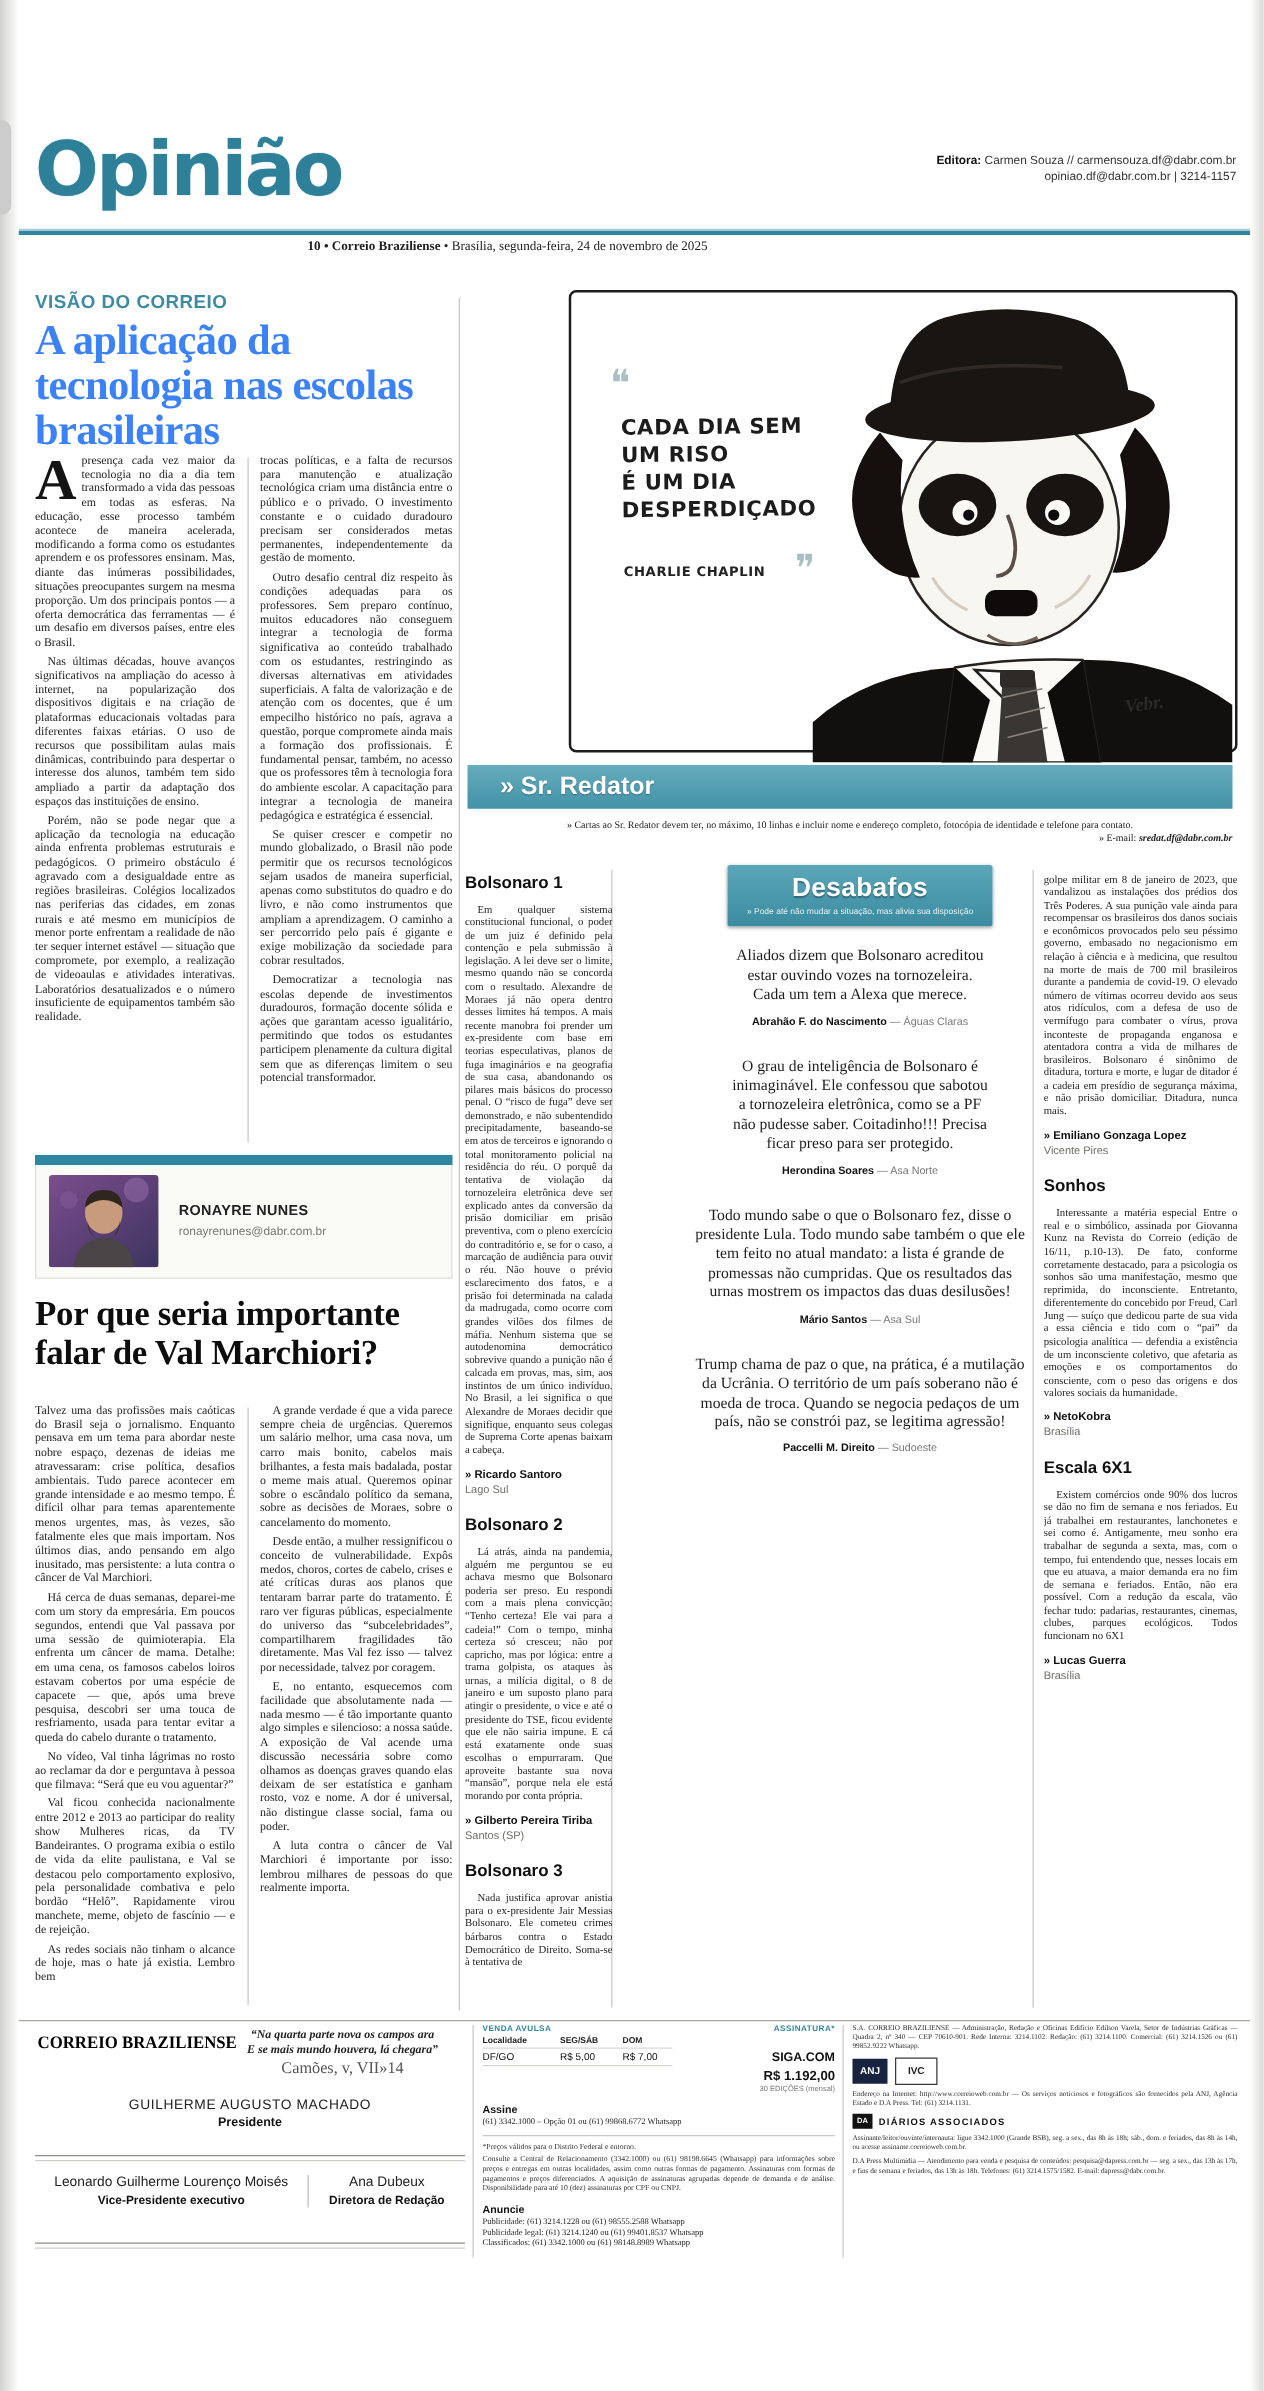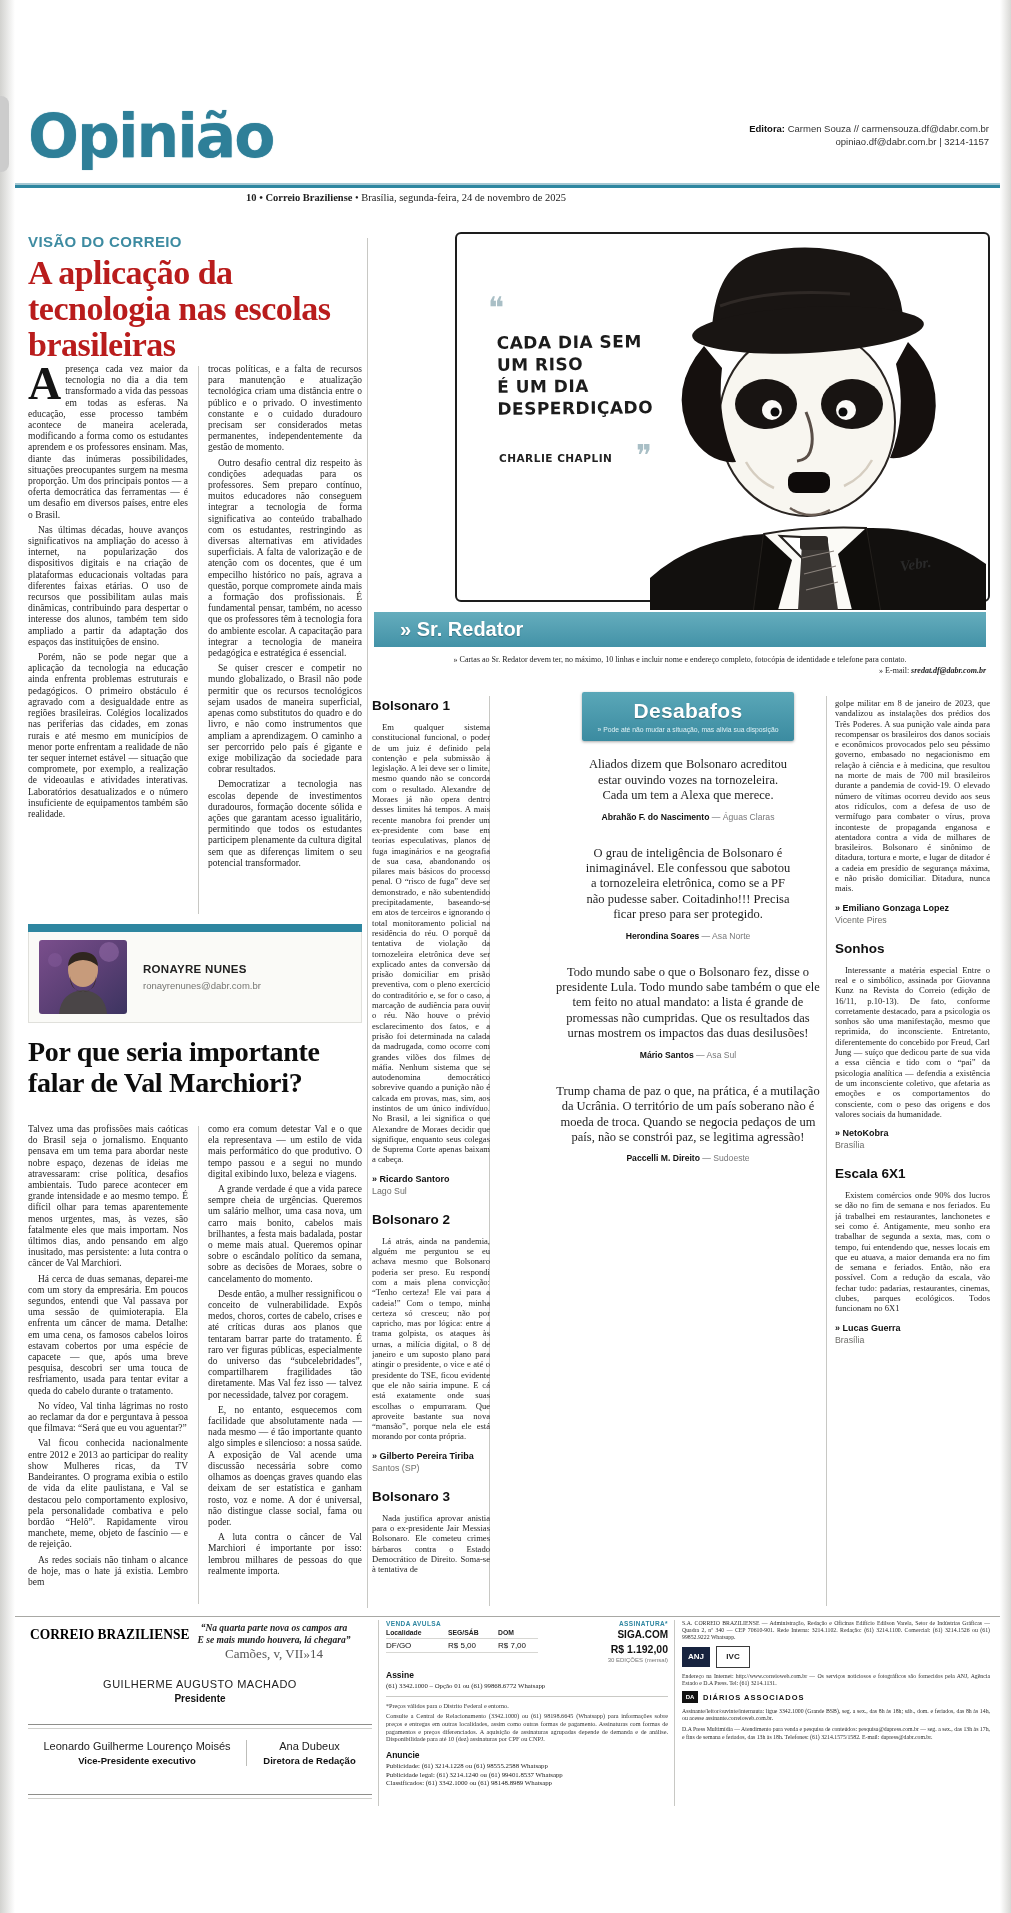--- a/index.html
+++ b/index.html
@@ -25,7 +25,7 @@
 
   
   #kicker{left:28px;top:233px;font-family:"Liberation Sans",sans-serif;font-weight:bold;font-size:15px;color:#3d8ba1;letter-spacing:.4px;}
-  #headline1{left:28px;top:255px;width:332px;font-weight:bold;font-size:34px;line-height:36px;color:#b91c1c;letter-spacing:-.5px;}
+  #headline1{left:28px;top:255px;width:332px;font-weight:bold;font-size:34px;line-height:36px;color:#3b82f6;letter-spacing:-.5px;}
   .body-col p{font-size:9.5px;line-height:11.2px;margin:0 0 4px;text-align:justify;text-indent:10px;}
   .body-col p.first{text-indent:0;}
   #v-col1{left:28px;top:364px;width:160px;height:556px;overflow:hidden;}

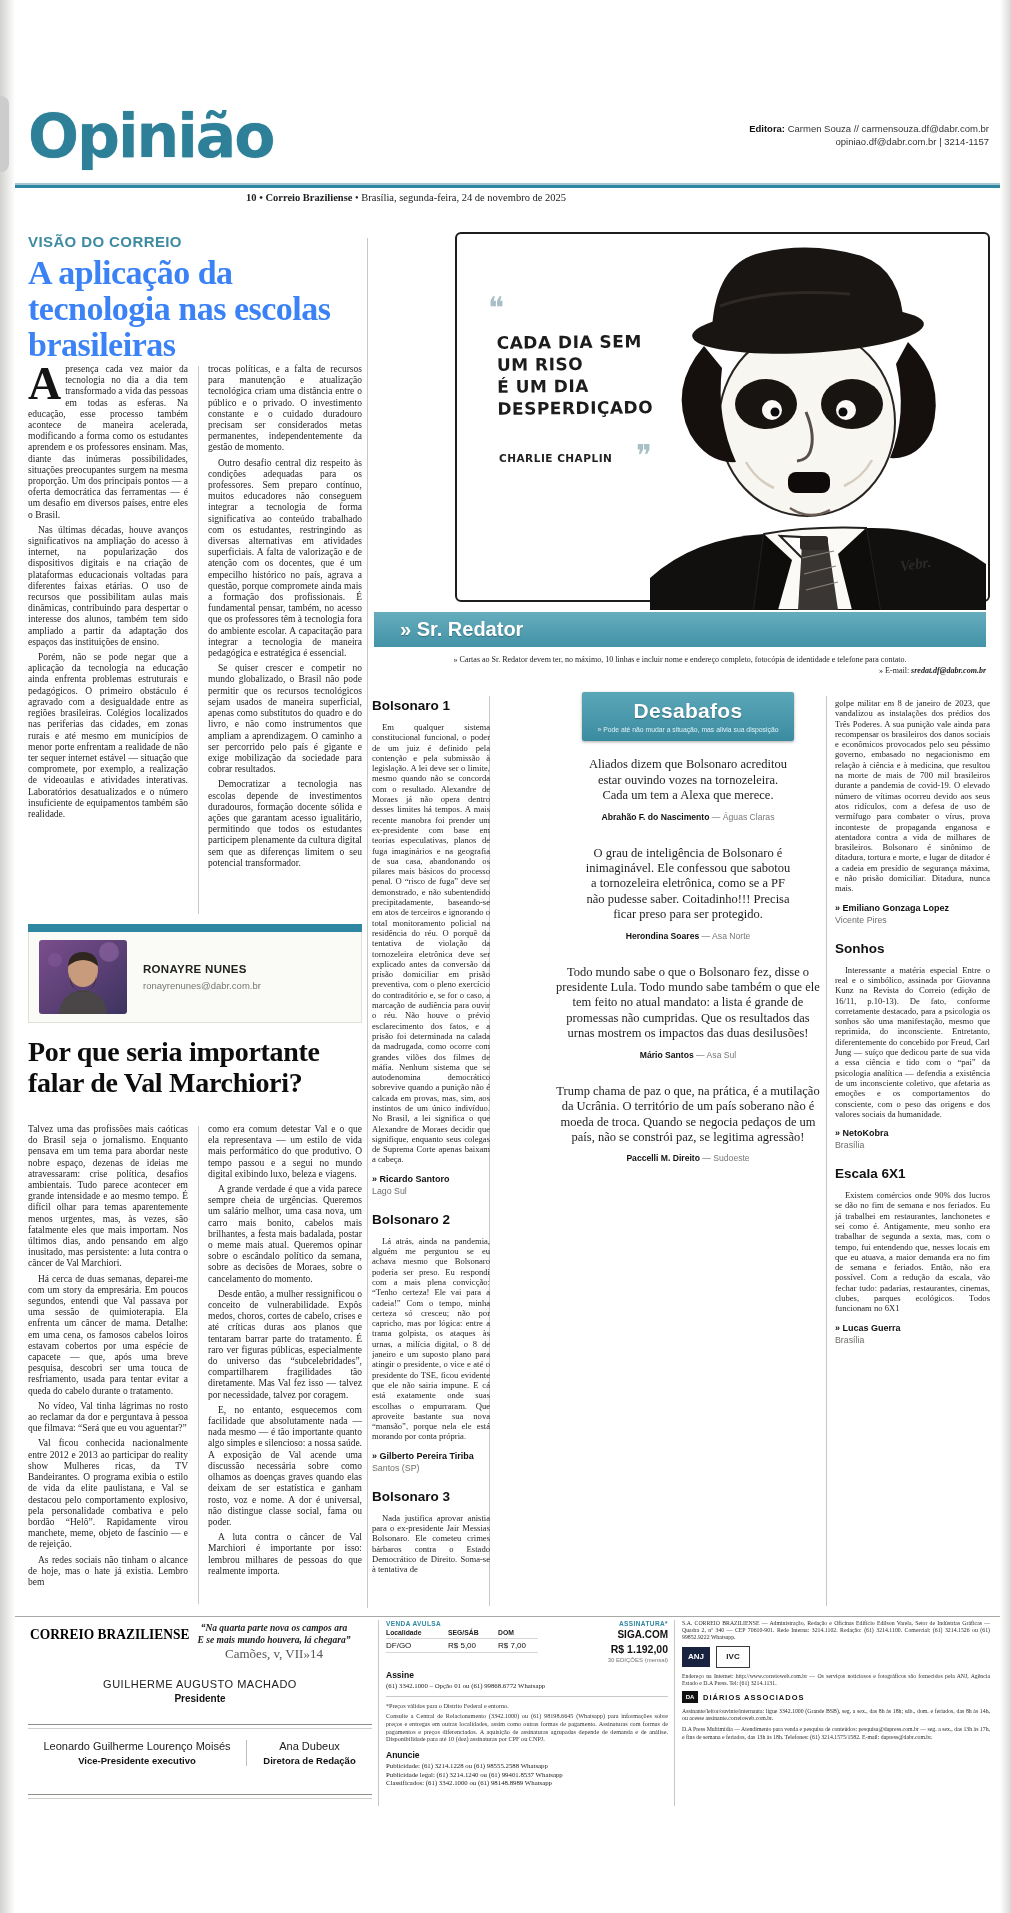--- a/index.html
+++ b/index.html
@@ -219,7 +219,6 @@
     <p>As redes sociais não tinham o alcance de hoje, mas o hate já existia. Lembro bem</p>
   </div>
   <div class="abs body-col" id="val-col2">
-    <p class="first">como era comum detestar Val e o que ela representava — um estilo de vida mais performático do que produtivo. O tempo passou e a segui no mundo digital exibindo luxo, beleza e viagens.</p>
     <p>A grande verdade é que a vida parece sempre cheia de urgências. Queremos um salário melhor, uma casa nova, um carro mais bonito, cabelos mais brilhantes, a festa mais badalada, postar o meme mais atual. Queremos opinar sobre o escândalo político da semana, sobre as decisões de Moraes, sobre o cancelamento do momento.</p>
     <p>Desde então, a mulher ressignificou o conceito de vulnerabilidade. Expôs medos, choros, cortes de cabelo, crises e até críticas duras aos planos que tentaram barrar parte do tratamento. É raro ver figuras públicas, especialmente do universo das “subcelebridades”, compartilharem fragilidades tão diretamente. Mas Val fez isso — talvez por necessidade, talvez por coragem.</p>
     <p>E, no entanto, esquecemos com facilidade que absolutamente nada — nada mesmo — é tão importante quanto algo simples e silencioso: a nossa saúde. A exposição de Val acende uma discussão necessária sobre como olhamos as doenças graves quando elas deixam de ser estatística e ganham rosto, voz e nome. A dor é universal, não distingue classe social, fama ou poder.</p>

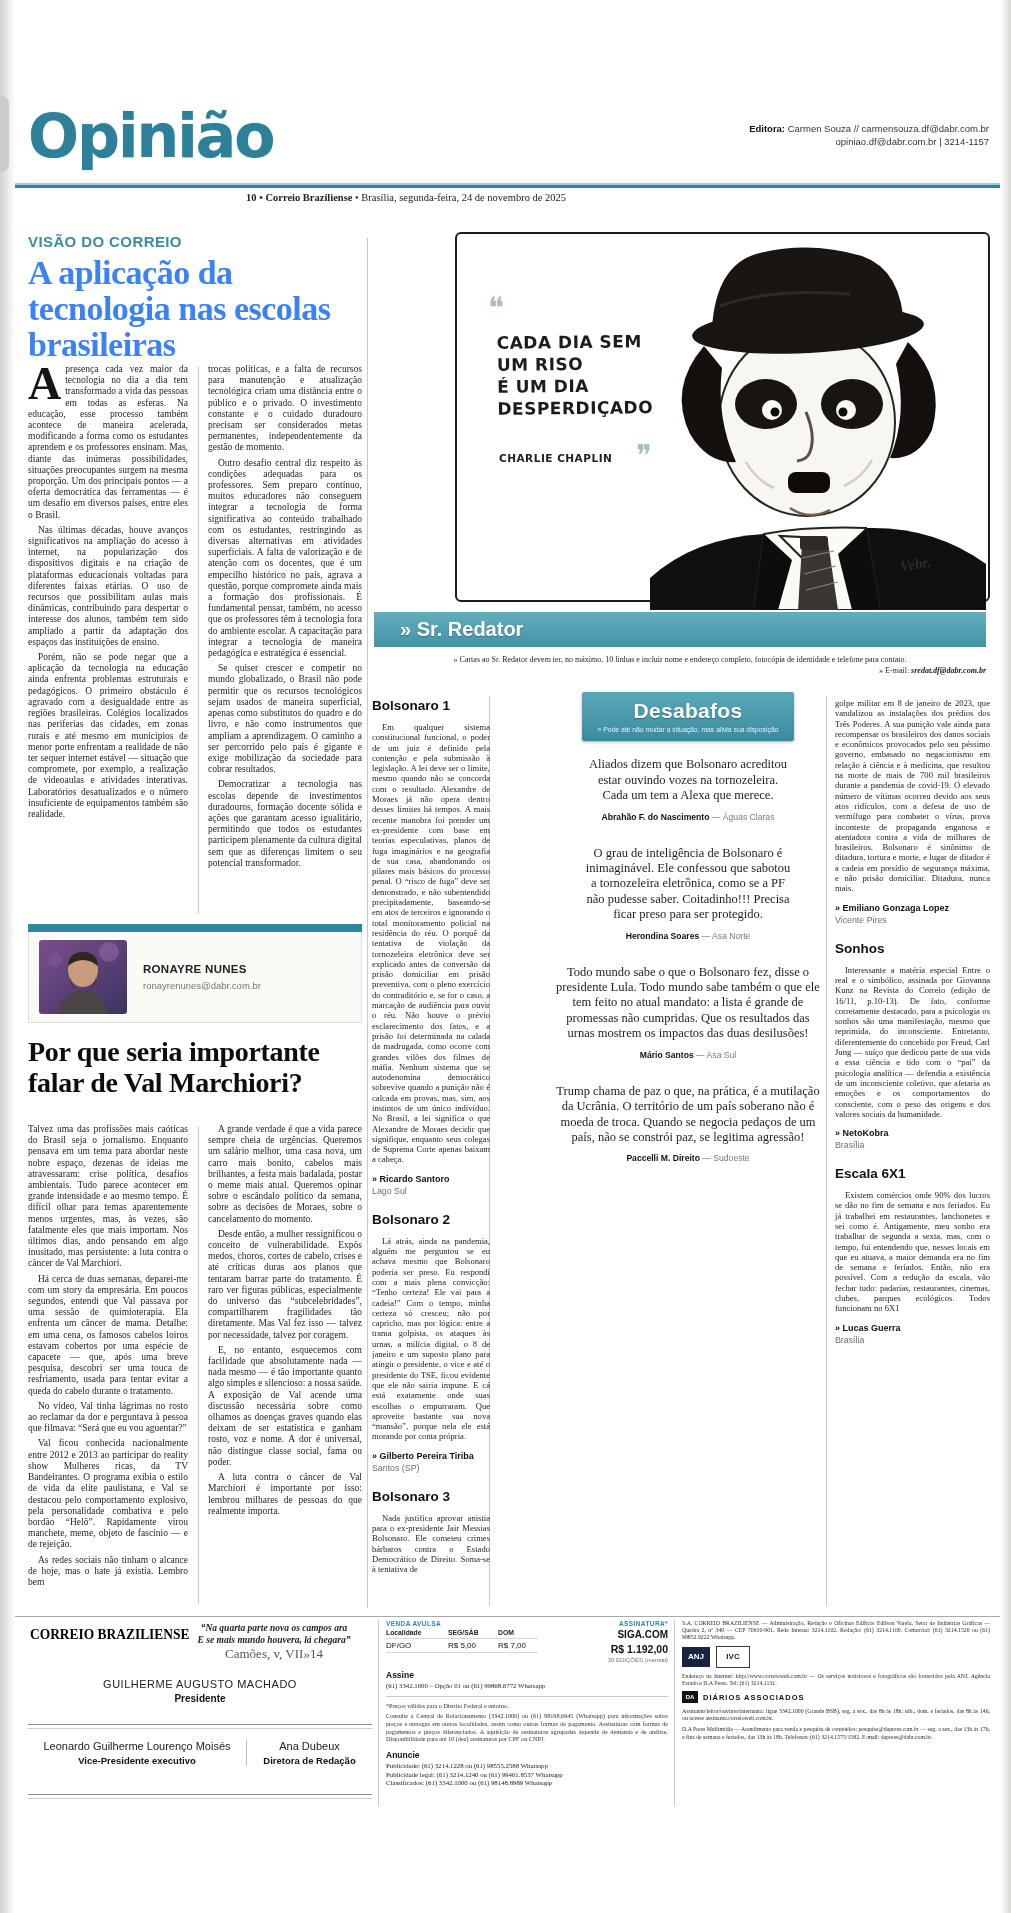--- a/index.html
+++ b/index.html
@@ -119,7 +119,7 @@
   #venda-table .hd{font-weight:bold;font-size:6.8px;color:#222;}
   #venda-table .vl{font-size:8px;color:#111;}
   #assin{width:118px;text-align:right;}
-  #assin .brand{font-weight:bold;font-size:10px;color:#111;margin-top:2px;}
+  #assin .brand{font-weight:bold;font-size:10px;color:#111;margin-top:14px;}
   #assin .price{font-weight:bold;font-size:10.5px;color:#111;margin-top:3px;}
   #assin .note{font-size:6px;color:#777;margin-top:2px;}
   .f-sec-label{font-weight:bold;font-size:8.5px;color:#111;margin:7px 0 2px;}

